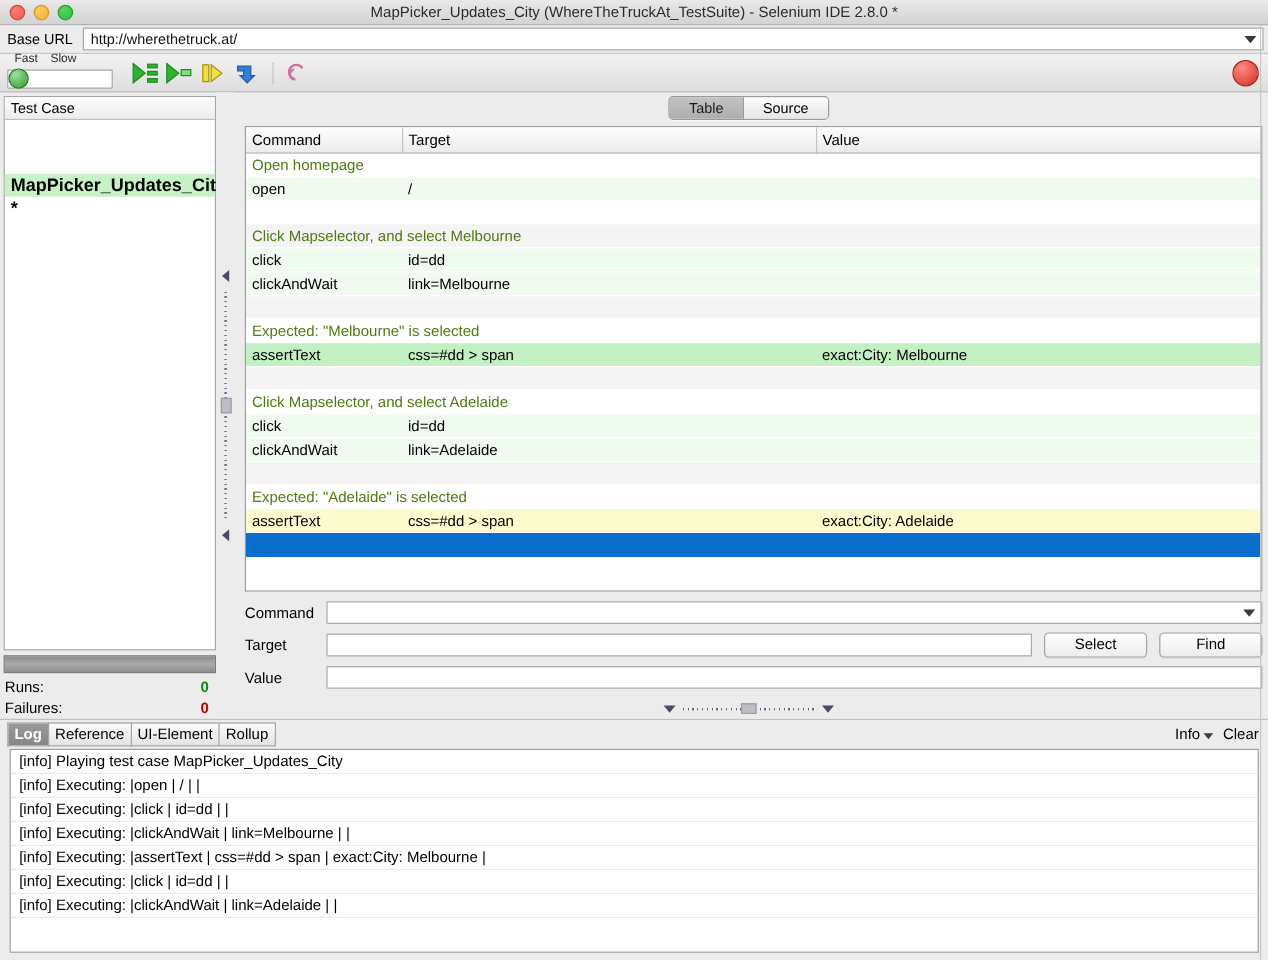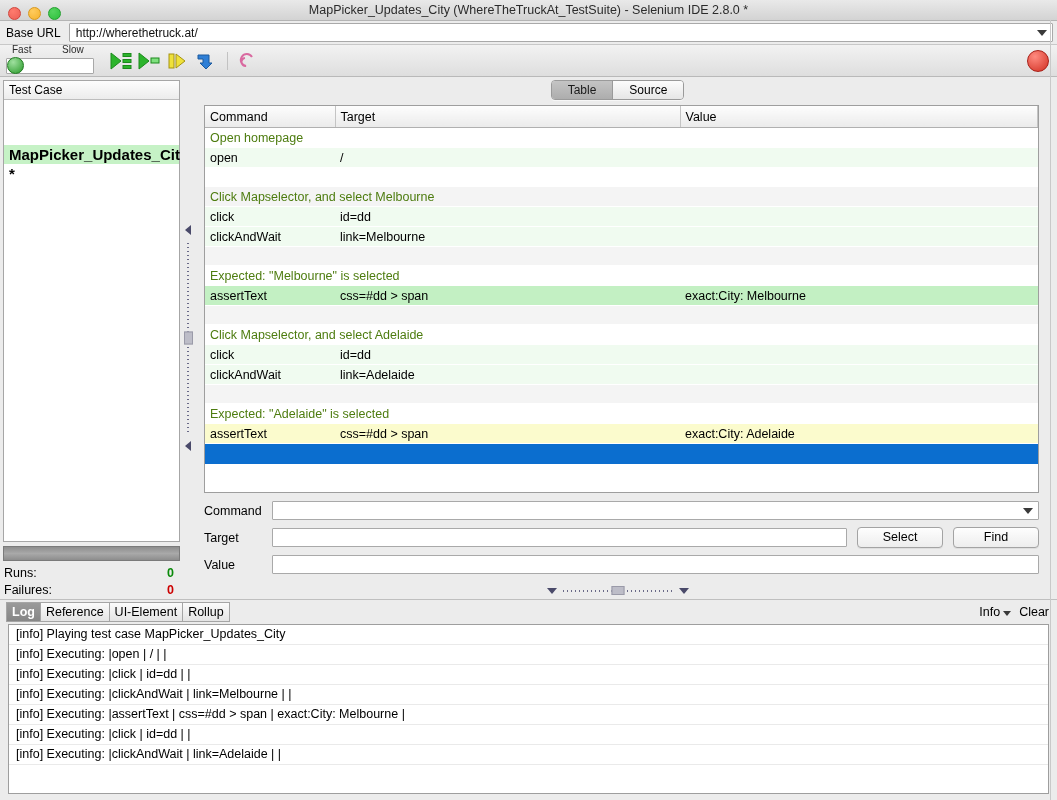--- a/index.html
+++ b/index.html
@@ -24,7 +24,7 @@
     height: 20px; flex: 0 0 20px;
     background: linear-gradient(to bottom, #e9e9e9, #d3d3d3);
     border-bottom: 1px solid #b4b4b4;
-    display: flex; align-items: flex-end;
+    display: flex; align-items: center;
     position: relative;
   }
   .traffic { display: flex; gap: 7px; padding-left: 8px; }

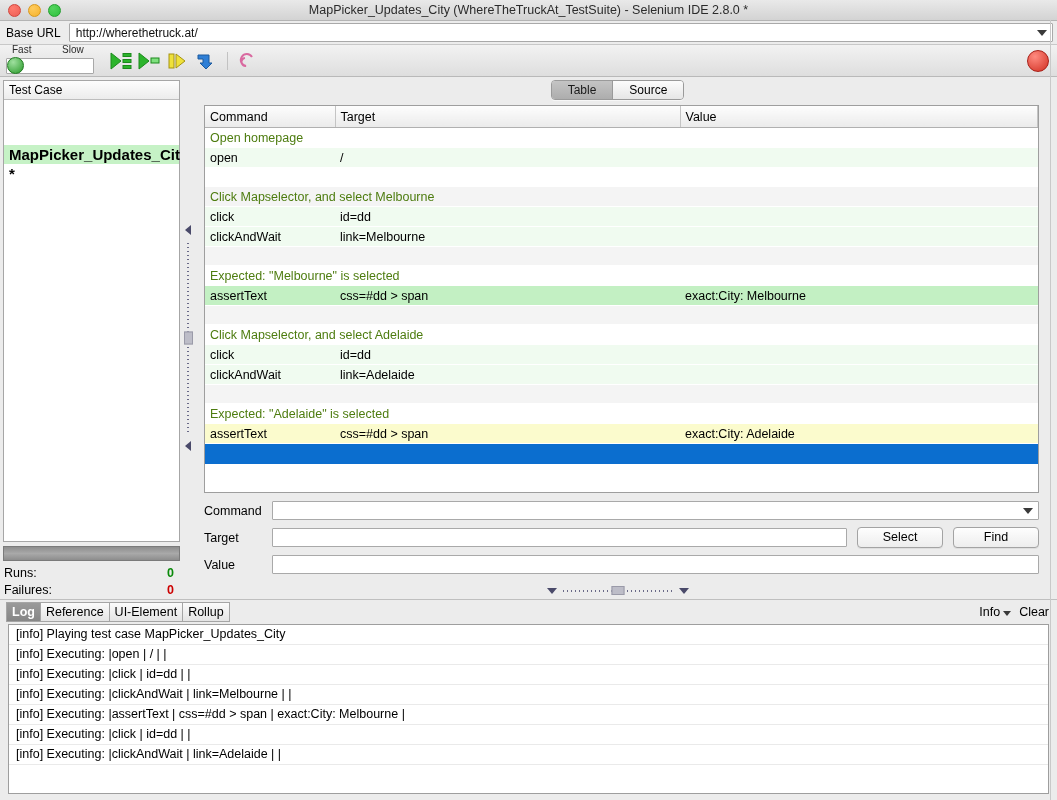--- a/index.html
+++ b/index.html
@@ -89,7 +89,7 @@
     position: absolute; top: -11px; font-size: 10px; color: #2b2b2b;
   }
   .speed .cap.fast { left: 6px; }
-  .speed .cap.slow { left: 56px; }
+  .speed .cap.slow { left: 36px; }
 
   .tbtn {
     width: 26px; height: 26px;

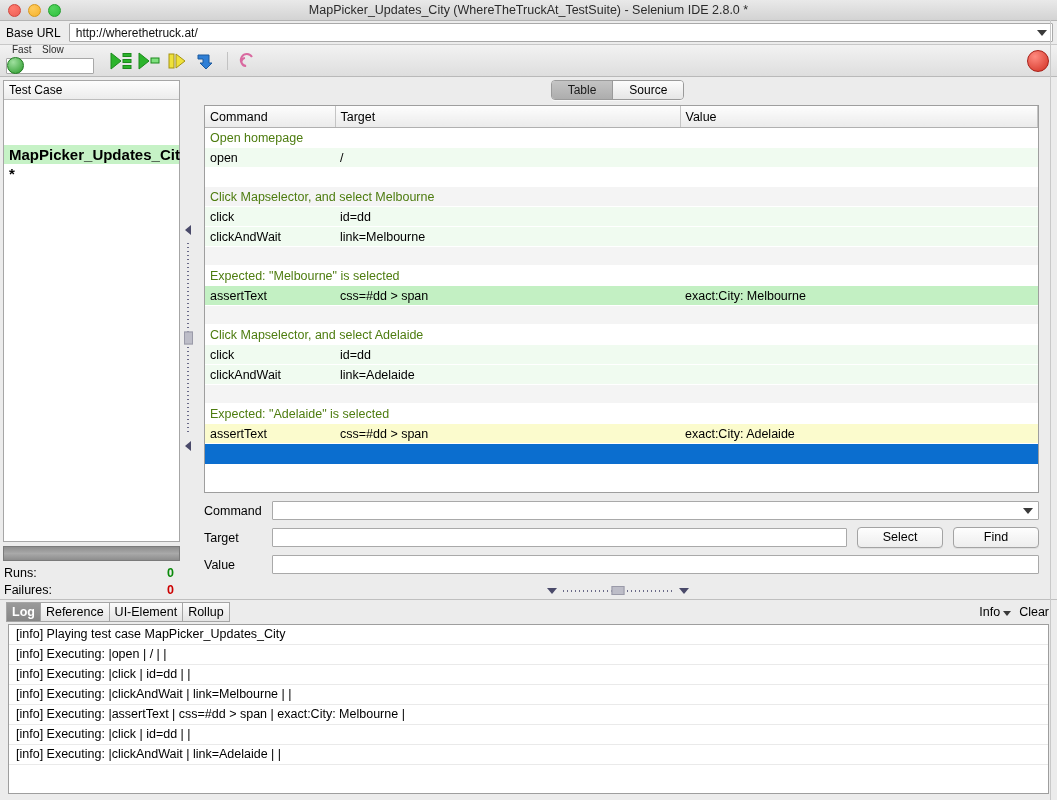--- a/index.html
+++ b/index.html
@@ -179,7 +179,7 @@
   .rightcol {
     flex: 1 1 auto; min-width: 0;
     display: flex; flex-direction: column;
-    padding-right: 18px;
+    padding-right: 5px;
   }
 
   .tabstrip {

